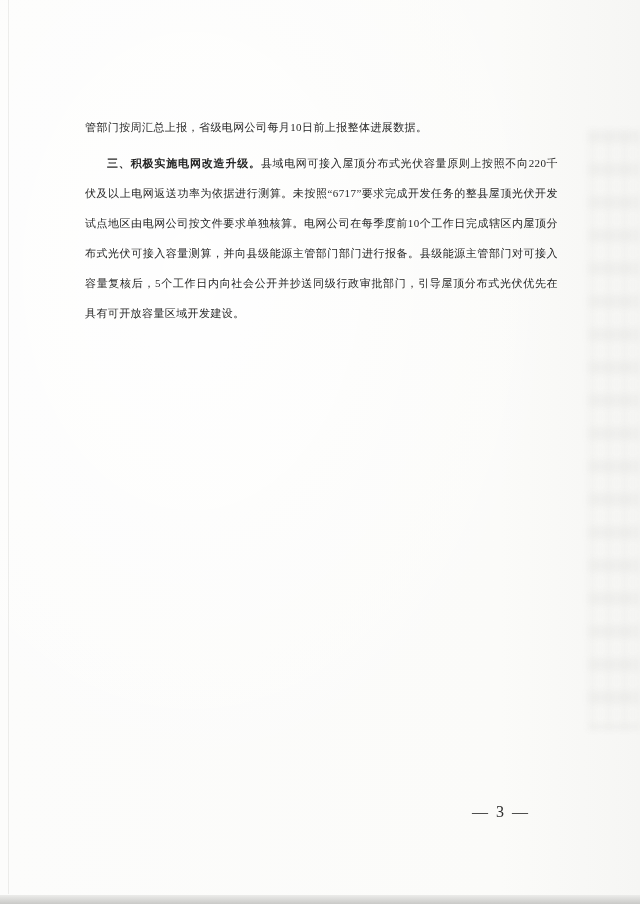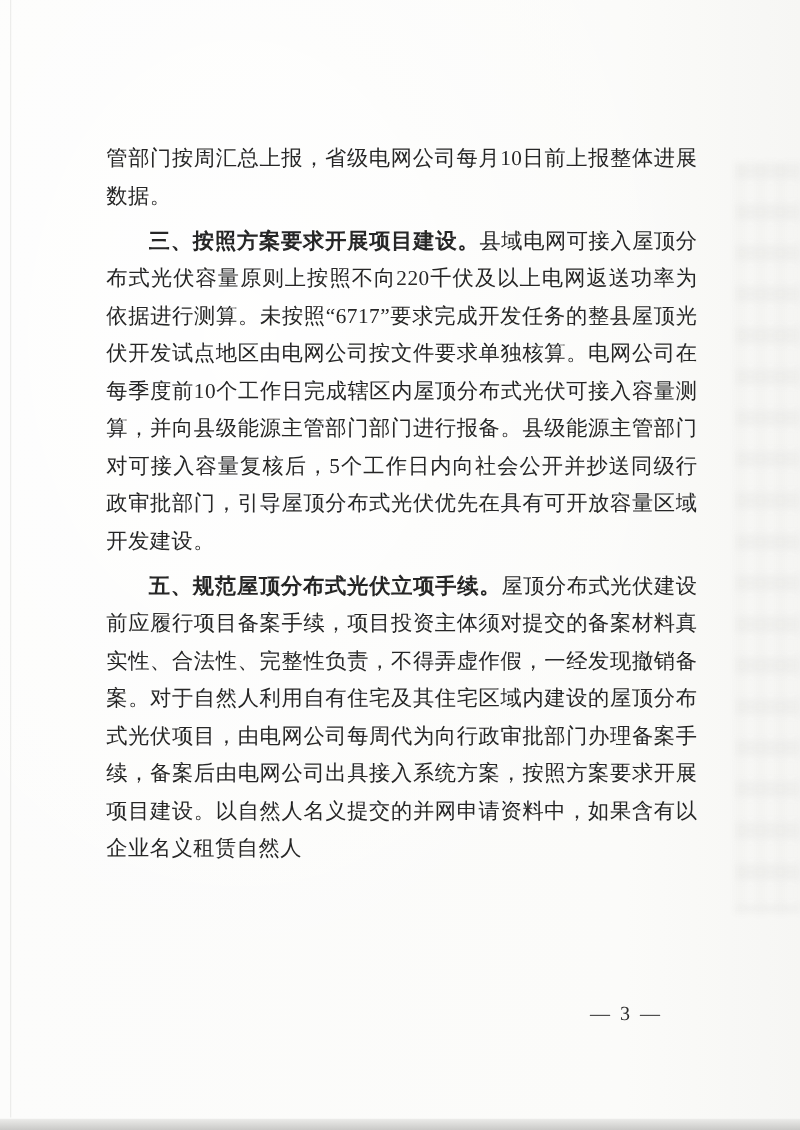--- a/index.html
+++ b/index.html
@@ -40,7 +40,7 @@
   .doc-body {
     position: absolute;
     left: 85px; top: 112px; width: 473px;
-    font-size: 17px;
+    font-size: 11px;
     line-height: 30px;
     letter-spacing: 0.4px;
     text-align: justify;

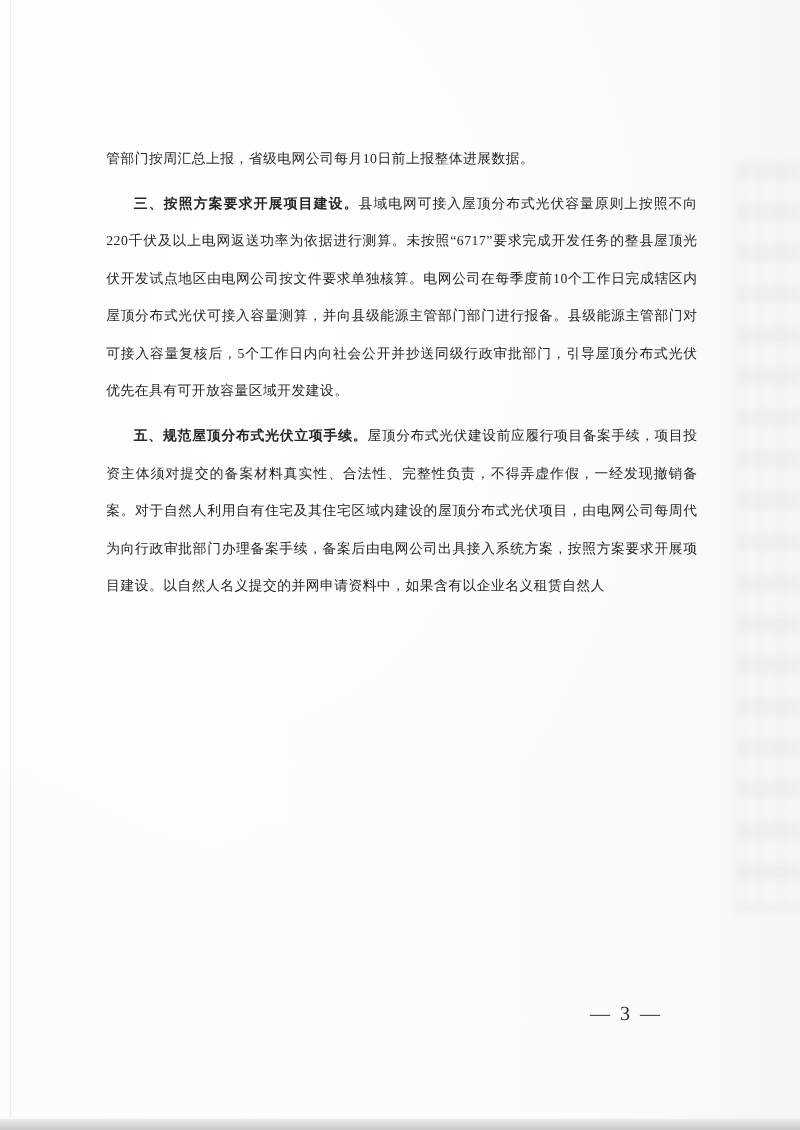--- a/index.html
+++ b/index.html
@@ -75,7 +75,7 @@
 
     <p class="para continuation"><span>管部门按周汇总上报，省级电网公司每月10日前上报整体进展数据。</span></p>
 
-    <p class="para section"><span class="heading">三、按照方案要求开展项目建设。</span><span>县域电网可接入屋顶分布式光伏容量原则上按照不向220千伏及以上电网返送功率为依据进行测算。未按照“6717”要求完成开发任务的整县屋顶光伏开发试点地区由电网公司按文件要求单独核算。电网公司在每季度前10个工作日完成辖区内屋顶分布式光伏可接入容量测算，并向县级能源主管部门部门进行报备。县级能源主管部门对可接入容量复核后，5个工作日内向社会公开并抄送同级行政审批部门，引导屋顶分布式光伏优先在具有可开放容量区域开发建设。</span></p>
+    <p class="para section"><span class="heading">三、积极实施电网改造升级。</span><span>县域电网可接入屋顶分布式光伏容量原则上按照不向220千伏及以上电网返送功率为依据进行测算。未按照“6717”要求完成开发任务的整县屋顶光伏开发试点地区由电网公司按文件要求单独核算。电网公司在每季度前10个工作日完成辖区内屋顶分布式光伏可接入容量测算，并向县级能源主管部门部门进行报备。县级能源主管部门对可接入容量复核后，5个工作日内向社会公开并抄送同级行政审批部门，引导屋顶分布式光伏优先在具有可开放容量区域开发建设。</span></p>
 
 
     <p class="para section"><span class="heading">五、规范屋顶分布式光伏立项手续。</span><span>屋顶分布式光伏建设前应履行项目备案手续，项目投资主体须对提交的备案材料真实性、合法性、完整性负责，不得弄虚作假，一经发现撤销备案。对于自然人利用自有住宅及其住宅区域内建设的屋顶分布式光伏项目，由电网公司每周代为向行政审批部门办理备案手续，备案后由电网公司出具接入系统方案，按照方案要求开展项目建设。以自然人名义提交的并网申请资料中，如果含有以企业名义租赁自然人</span></p>

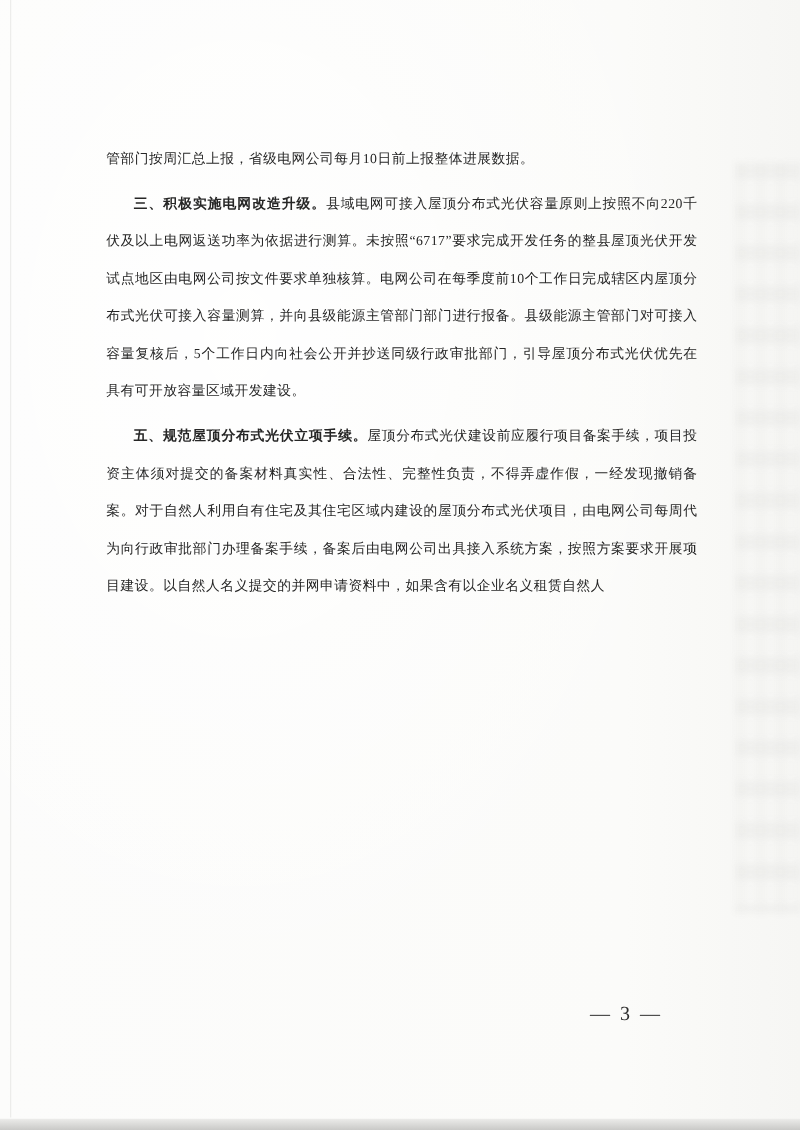--- a/index.html
+++ b/index.html
@@ -78,7 +78,6 @@
     <p class="para section"><span class="heading">三、积极实施电网改造升级。</span><span>县域电网可接入屋顶分布式光伏容量原则上按照不向220千伏及以上电网返送功率为依据进行测算。未按照“6717”要求完成开发任务的整县屋顶光伏开发试点地区由电网公司按文件要求单独核算。电网公司在每季度前10个工作日完成辖区内屋顶分布式光伏可接入容量测算，并向县级能源主管部门部门进行报备。县级能源主管部门对可接入容量复核后，5个工作日内向社会公开并抄送同级行政审批部门，引导屋顶分布式光伏优先在具有可开放容量区域开发建设。</span></p>
 
 
-    <p class="para section"><span class="heading">五、规范屋顶分布式光伏立项手续。</span><span>屋顶分布式光伏建设前应履行项目备案手续，项目投资主体须对提交的备案材料真实性、合法性、完整性负责，不得弄虚作假，一经发现撤销备案。对于自然人利用自有住宅及其住宅区域内建设的屋顶分布式光伏项目，由电网公司每周代为向行政审批部门办理备案手续，备案后由电网公司出具接入系统方案，按照方案要求开展项目建设。以自然人名义提交的并网申请资料中，如果含有以企业名义租赁自然人</span></p>
 
   </div>
 

